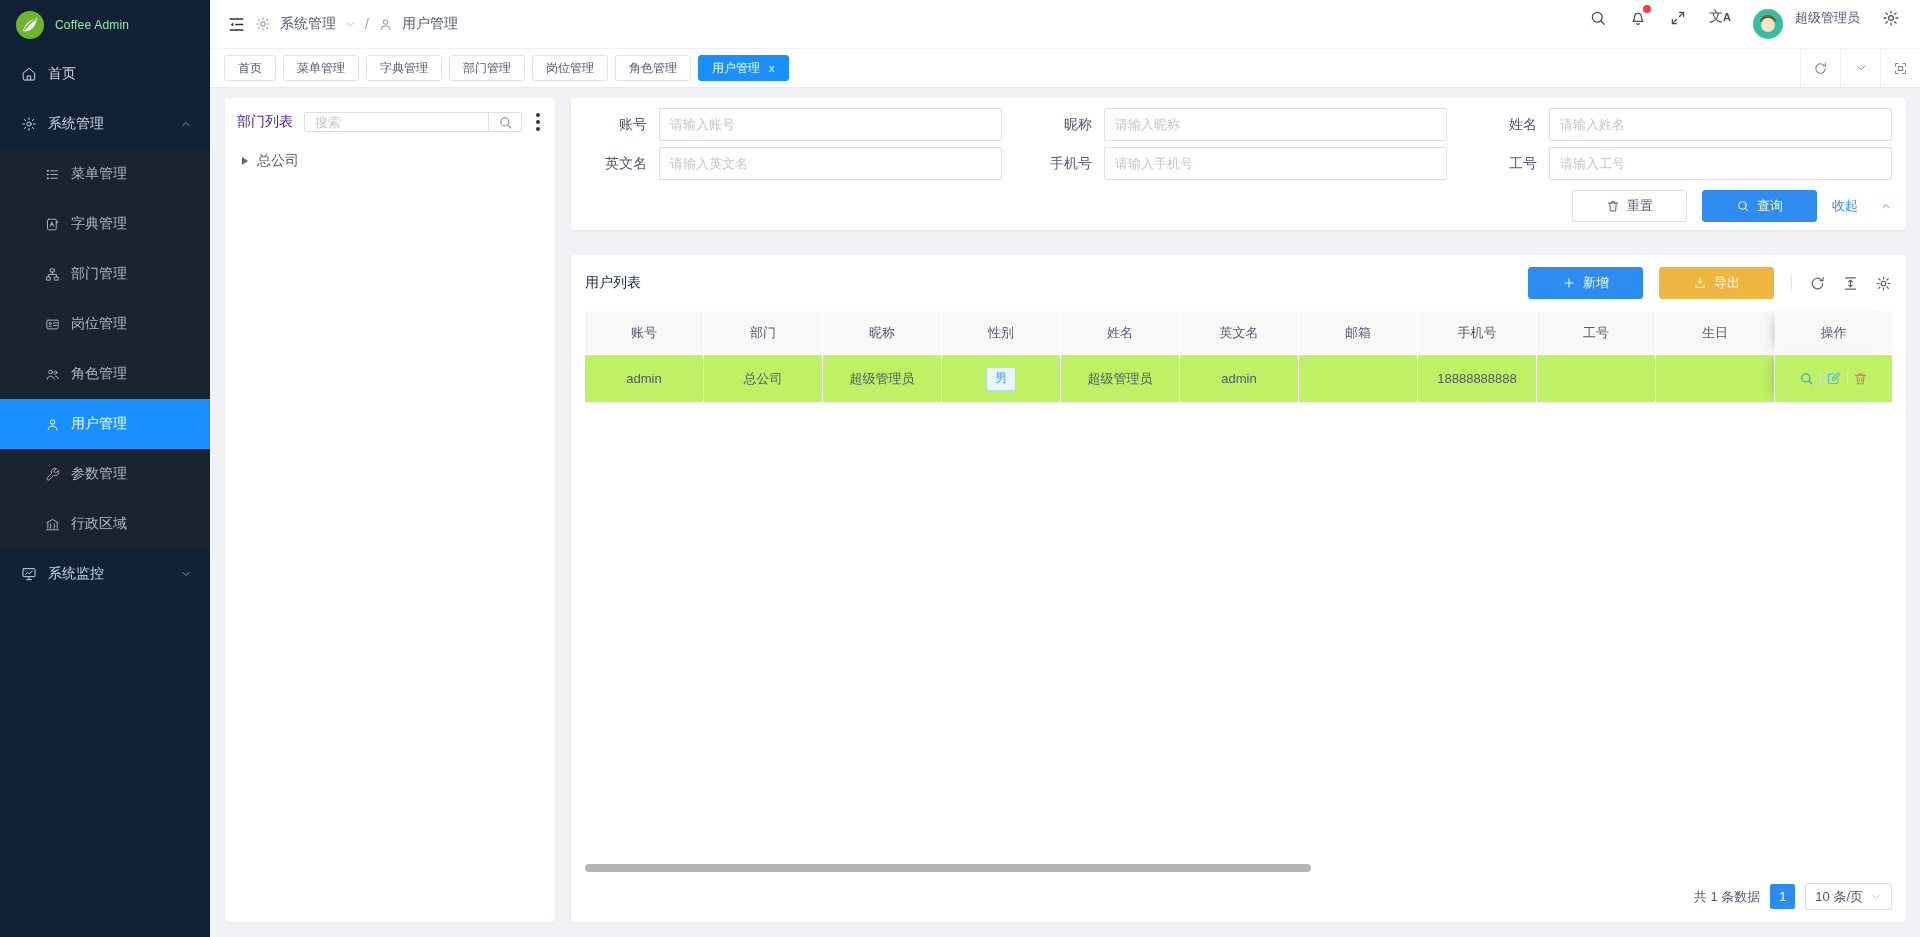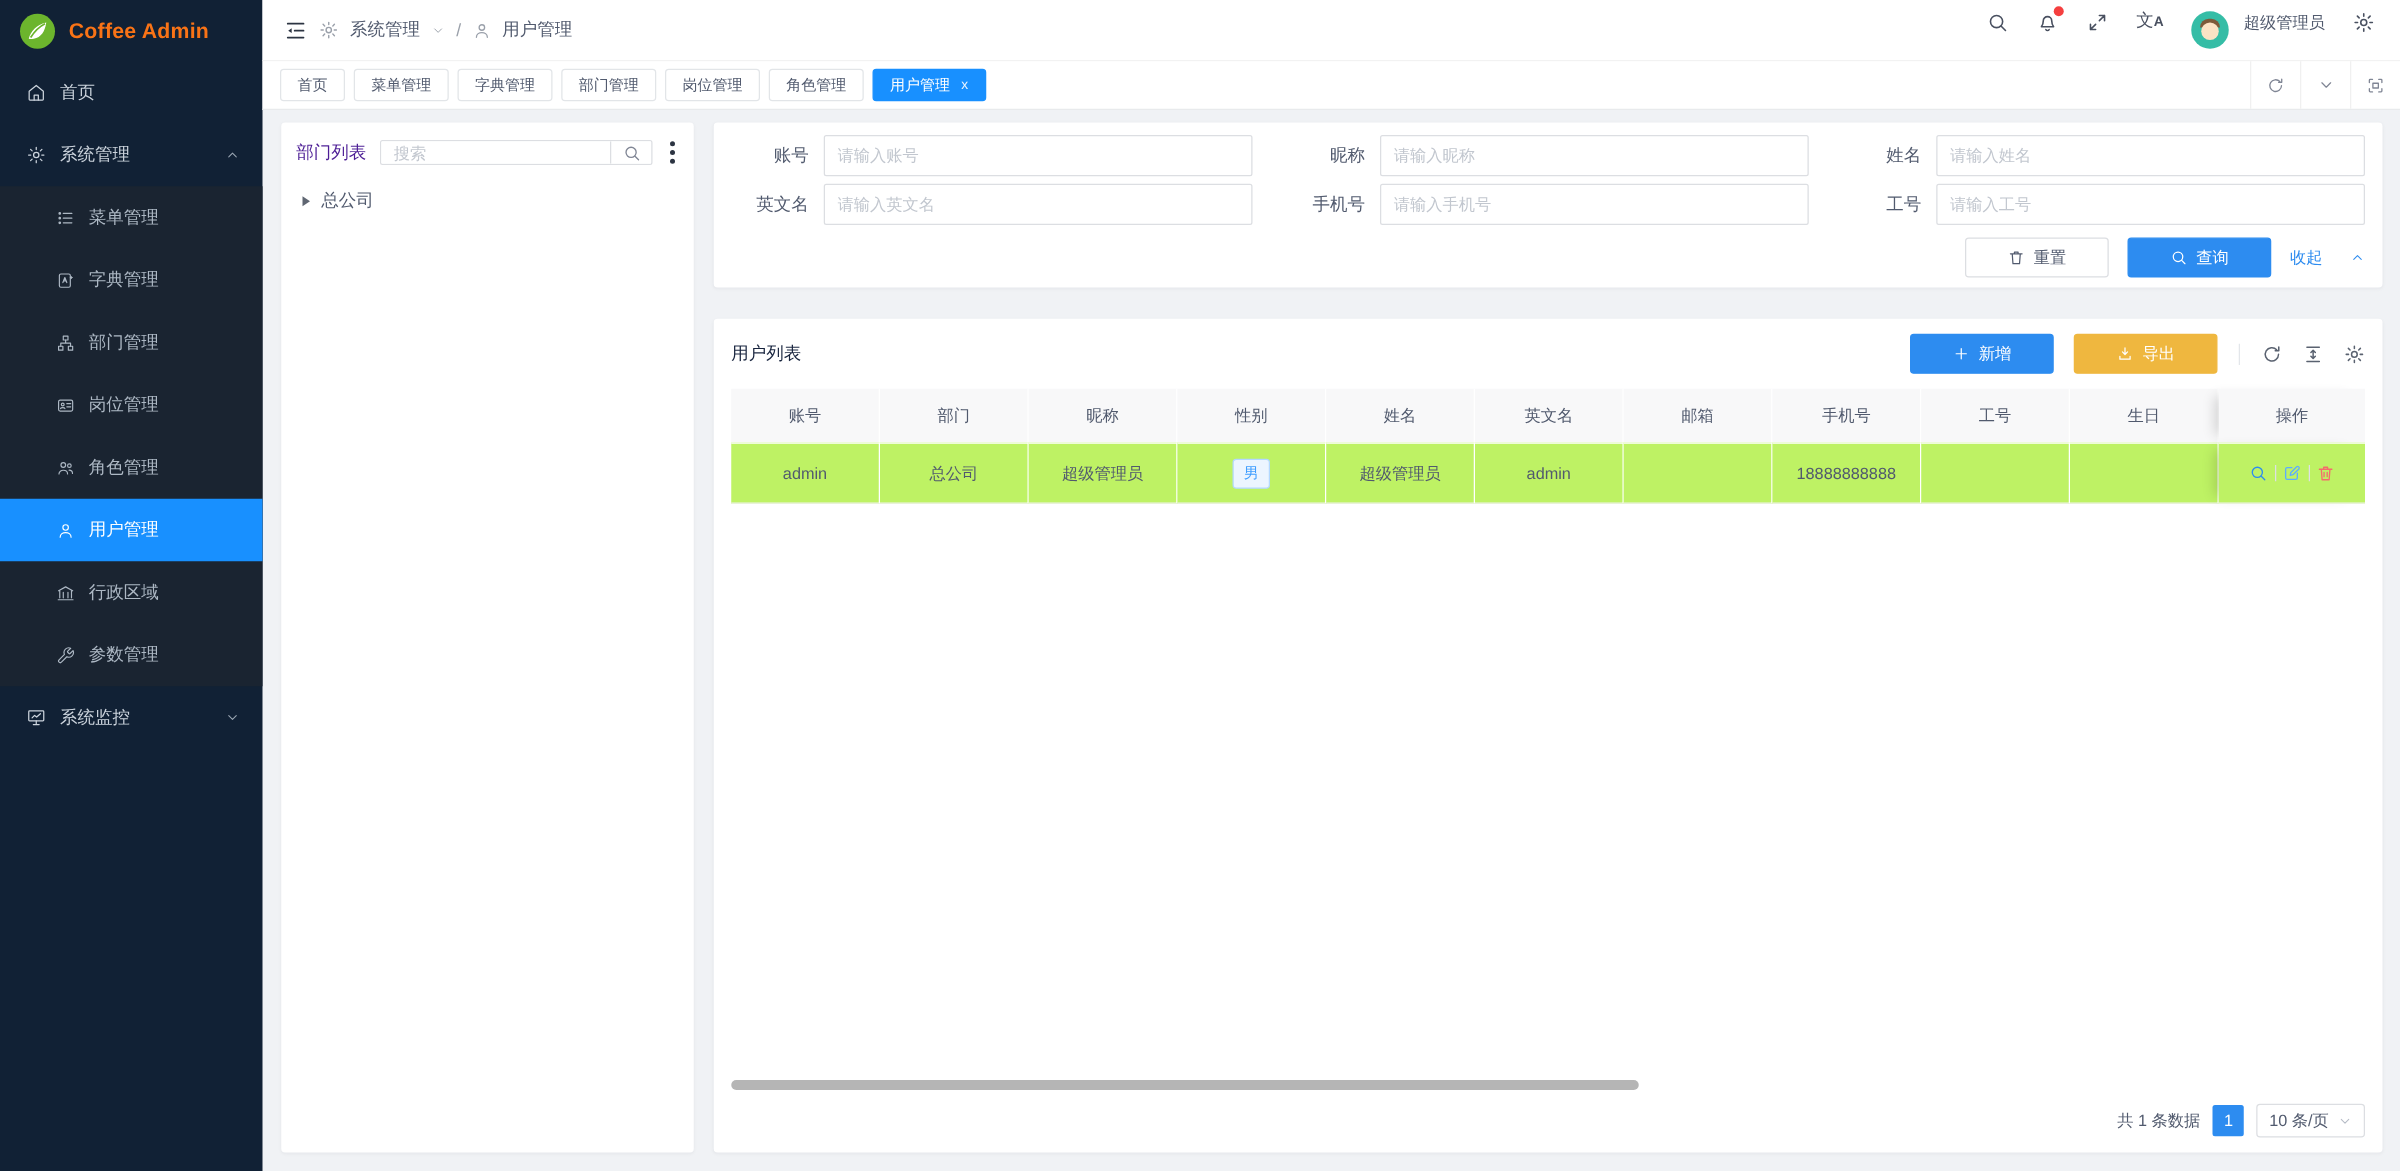--- a/index.html
+++ b/index.html
@@ -11,7 +11,7 @@
 
 .sidebar{width:210px;height:100%;background:#112135;flex-shrink:0;display:flex;flex-direction:column}
 .logo{height:49px;display:flex;align-items:center;gap:10px;padding-left:15px}
-.logo-text{font-size:17px;font-weight:bold;color:#f97316;letter-spacing:.2px}
+.logo-text{font-size:12px;font-weight:normal;color:#86efac;letter-spacing:.2px}
 .menu-item{height:50px;display:flex;align-items:center;gap:11px;padding:0 18px 0 21px;font-size:14px;cursor:pointer;color:#ccd4dd}
 .menu-item .arrow{margin-left:auto;color:#9aa6b2}
 .submenu{background:#1a2431}

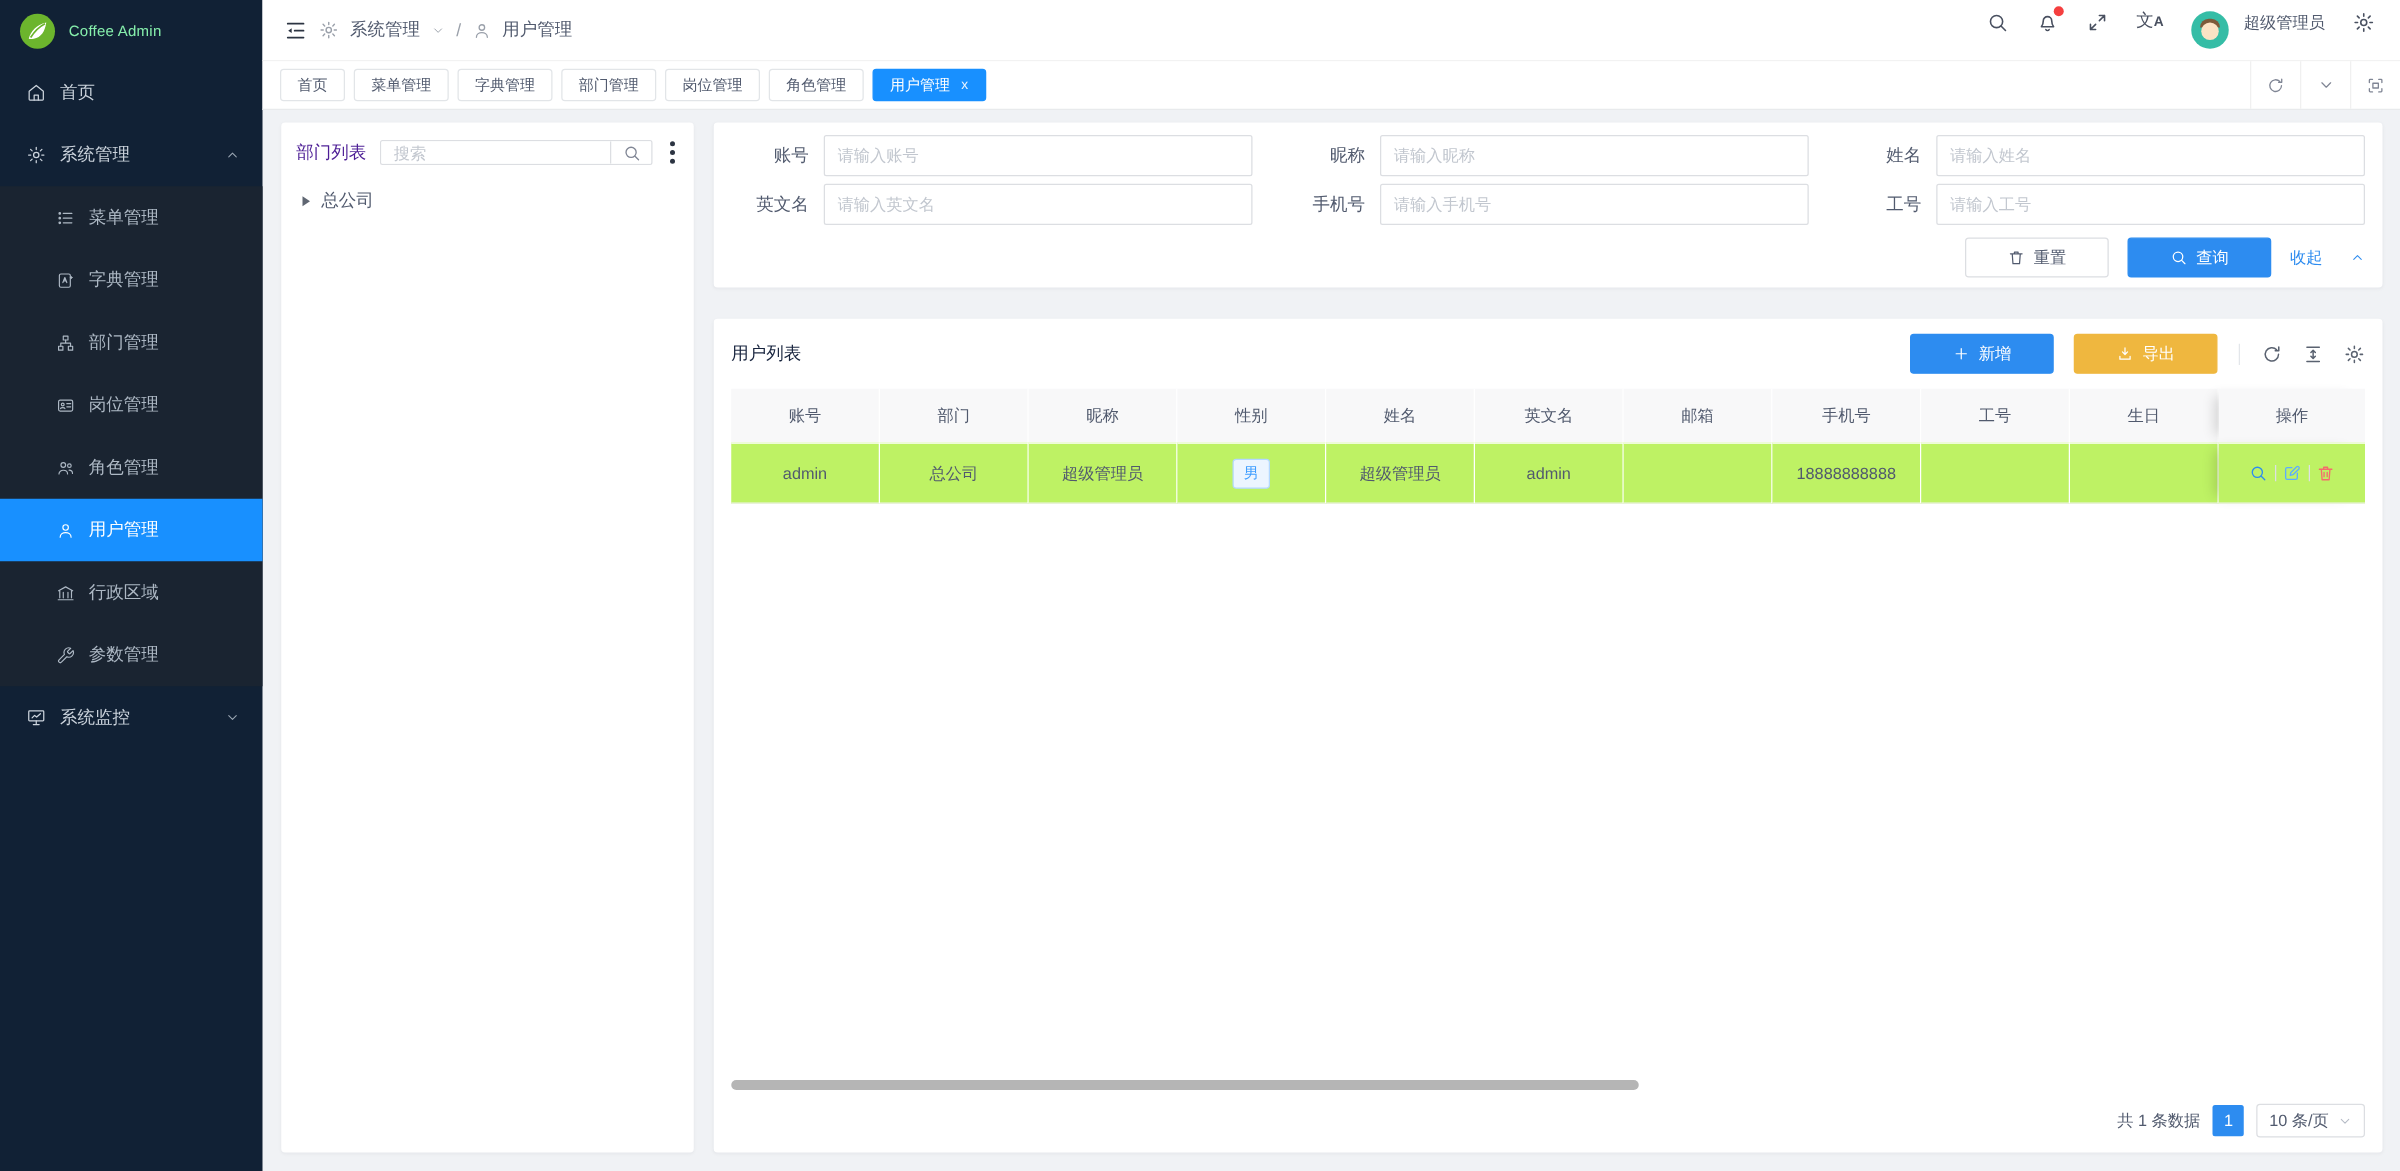--- a/index.html
+++ b/index.html
@@ -176,15 +176,15 @@
     </div>
     <div class="menu-item">
       <svg class="ic ic-thin" width="15" height="15" viewBox="0 0 24 24">
+          <path d="M14.7 6.3a1 1 0 0 0 0 1.4l1.6 1.6a1 1 0 0 0 1.4 0l3.77-3.77a6 6 0 0 1-7.94 7.94l-6.91 6.91a2.12 2.12 0 0 1-3-3l6.91-6.91a6 6 0 0 1 7.94-7.94l-3.76 3.76z"></path>
+        </svg>
+      <span>参数管理</span>
+    </div>
+    <div class="menu-item">
+      <svg class="ic ic-thin" width="15" height="15" viewBox="0 0 24 24">
           <path d="M3 9l9-5 9 5M4.5 9v9M9 11v7M15 11v7M19.5 9v9M2.5 20.5h19"></path>
         </svg>
       <span>行政区域</span>
-    </div>
-    <div class="menu-item">
-      <svg class="ic ic-thin" width="15" height="15" viewBox="0 0 24 24">
-          <path d="M14.7 6.3a1 1 0 0 0 0 1.4l1.6 1.6a1 1 0 0 0 1.4 0l3.77-3.77a6 6 0 0 1-7.94 7.94l-6.91 6.91a2.12 2.12 0 0 1-3-3l6.91-6.91a6 6 0 0 1 7.94-7.94l-3.76 3.76z"></path>
-        </svg>
-      <span>参数管理</span>
     </div>
   </div>
 

